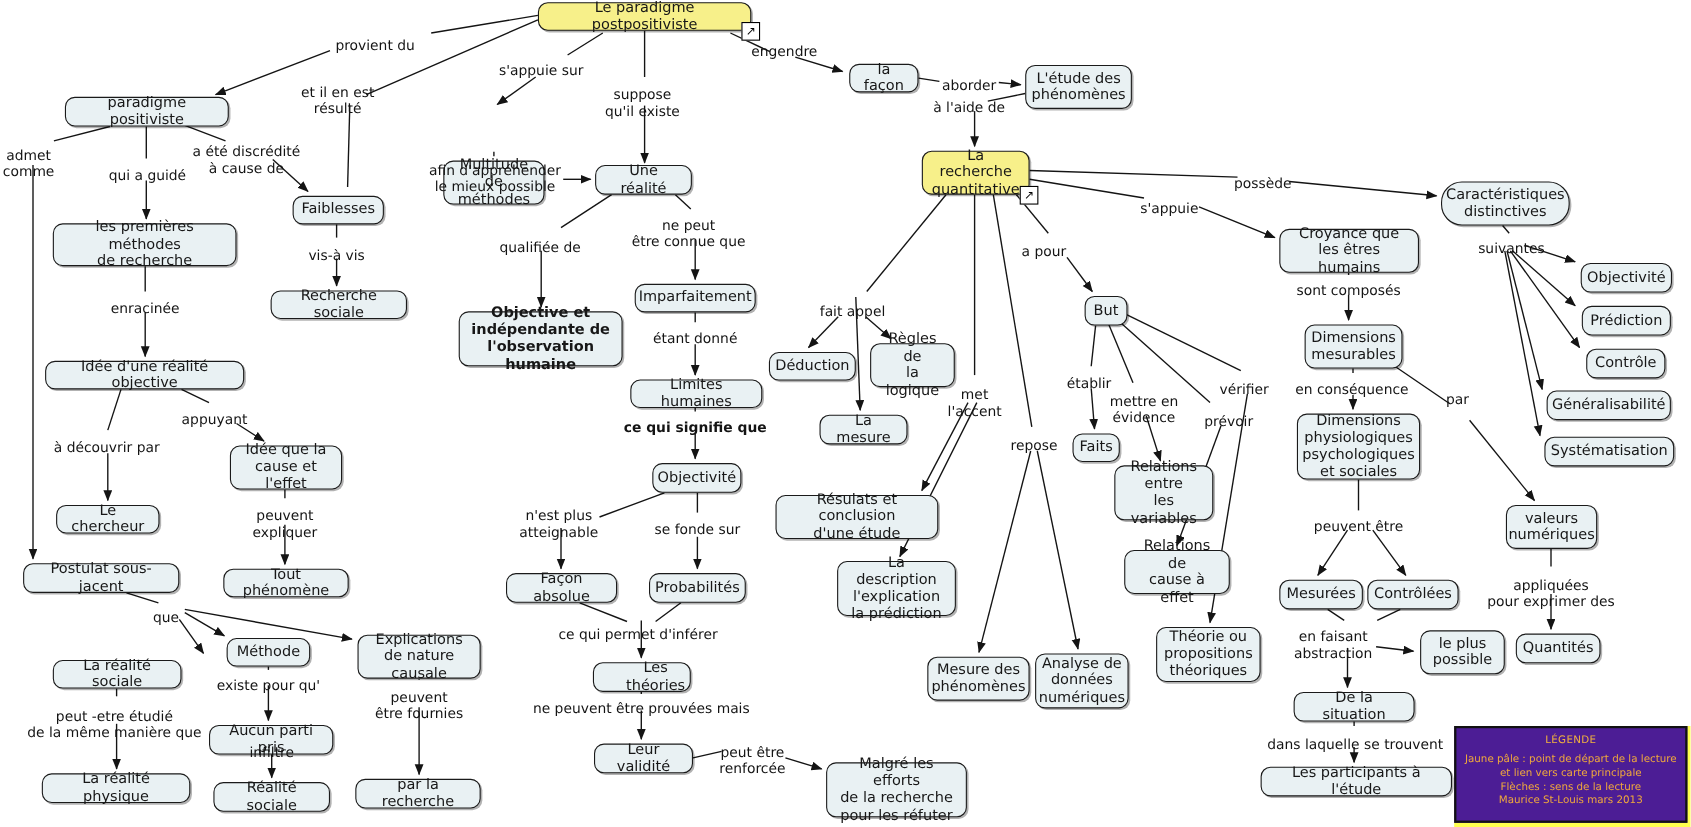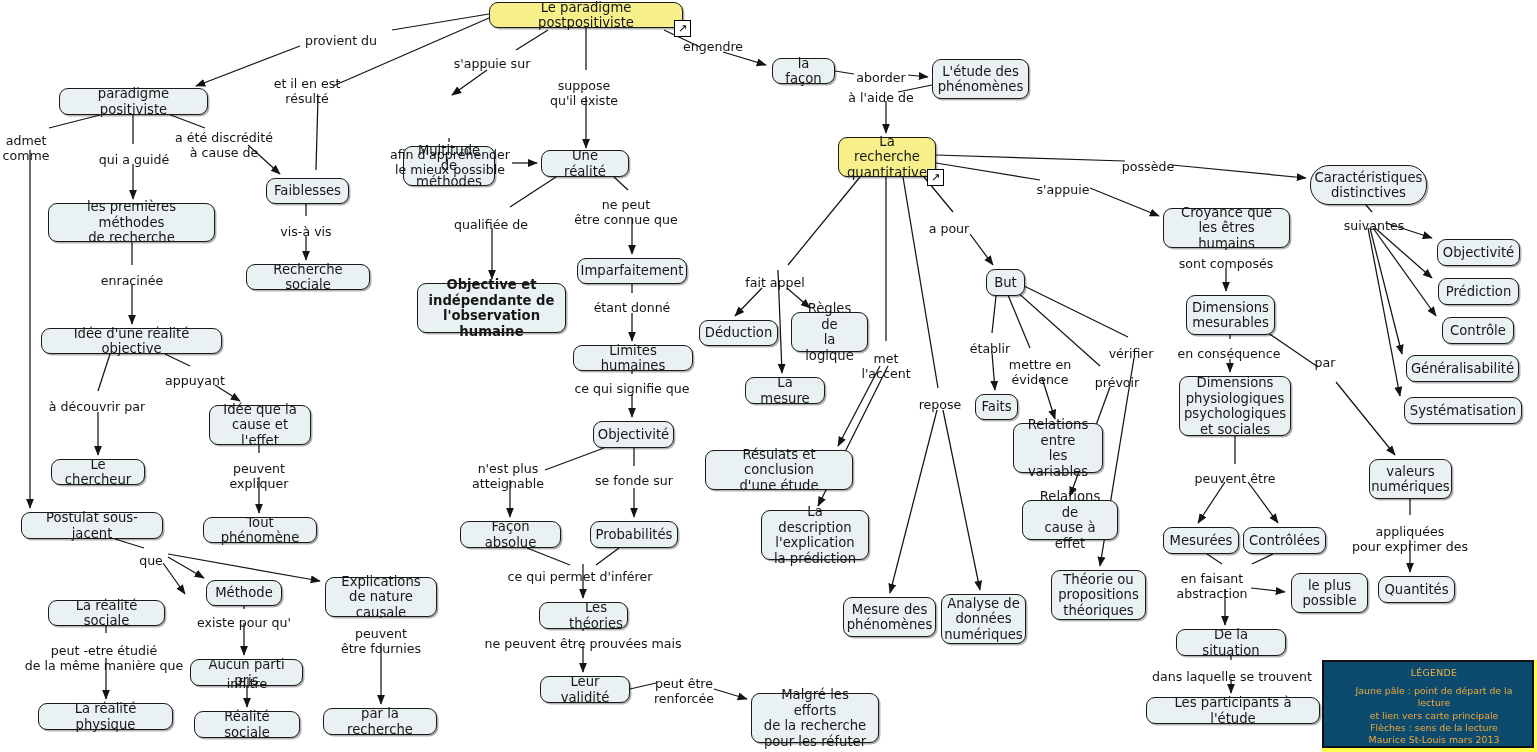--- a/index.html
+++ b/index.html
@@ -315,7 +315,7 @@
       <div class="lbl" style="left: 626px; top: 198px;">ne peut
 être connue que</div>
       <div class="lbl" style="left: 632px; top: 301px;">étant donné</div>
-      <div class="lbl" style="left: 632px; top: 382px;">ce qui signifie que</div>
+      <div class="lbl" style="left: 632px; top: 382px; font-weight: bold;">ce qui signifie que</div>
       <div class="lbl" style="left: 508px; top: 462px;">n'est plus
 atteignable</div>
       <div class="lbl" style="left: 634px; top: 474px;">se fonde sur</div>

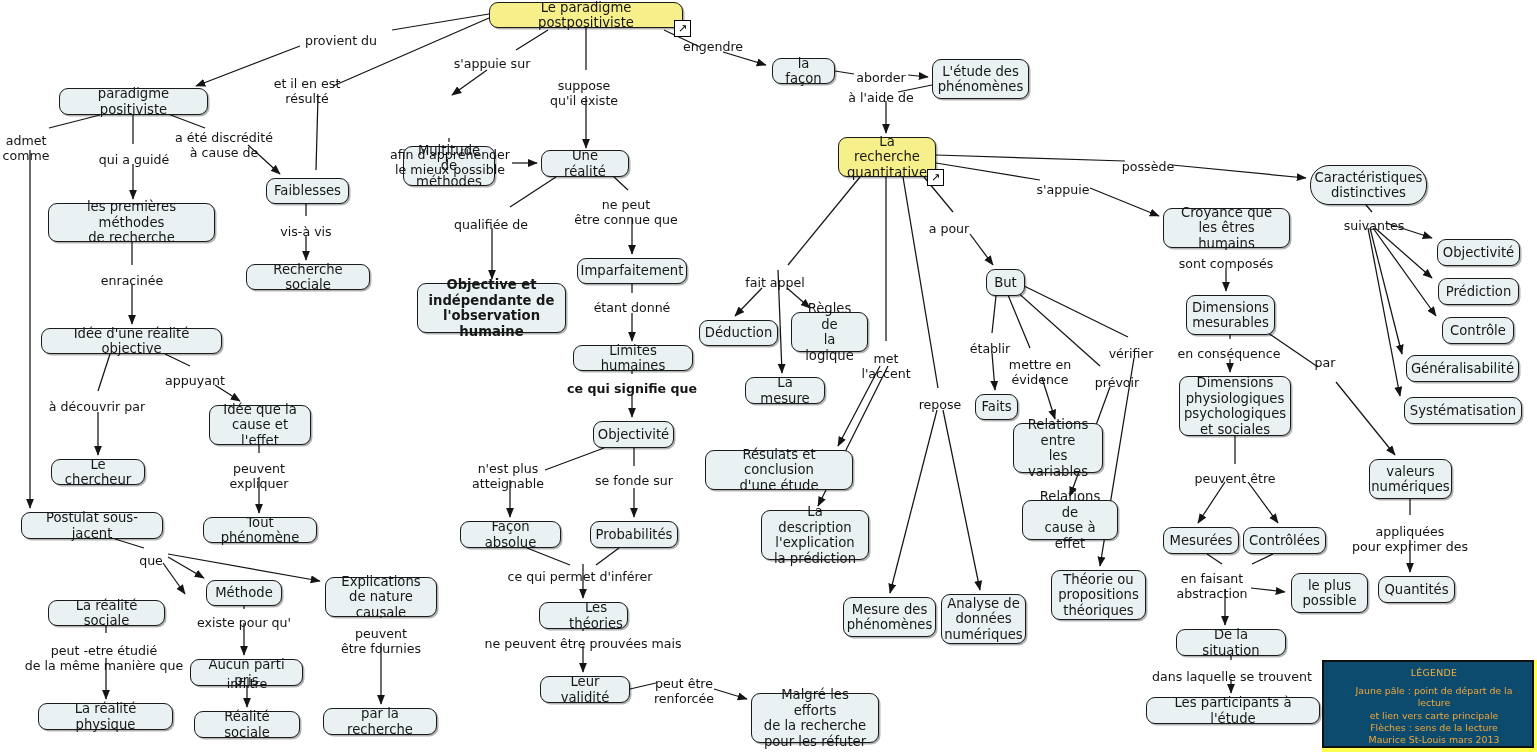--- a/index.html
+++ b/index.html
@@ -47,13 +47,13 @@
     padding:0 6px 6px 0;
   }
   .legend-inner{
-    background:#0c4a6e;
+    background:#4c1d95;
     border:2px solid #111;
     color:#f0a83c;
     font-size:9.4px;
     line-height:12.2px;
     text-align:center;
-    padding:5px 7px 6px 19px;
+    padding:5px 7px 6px 7px;
     box-sizing:border-box;
     width:100%;height:100%;
   }

